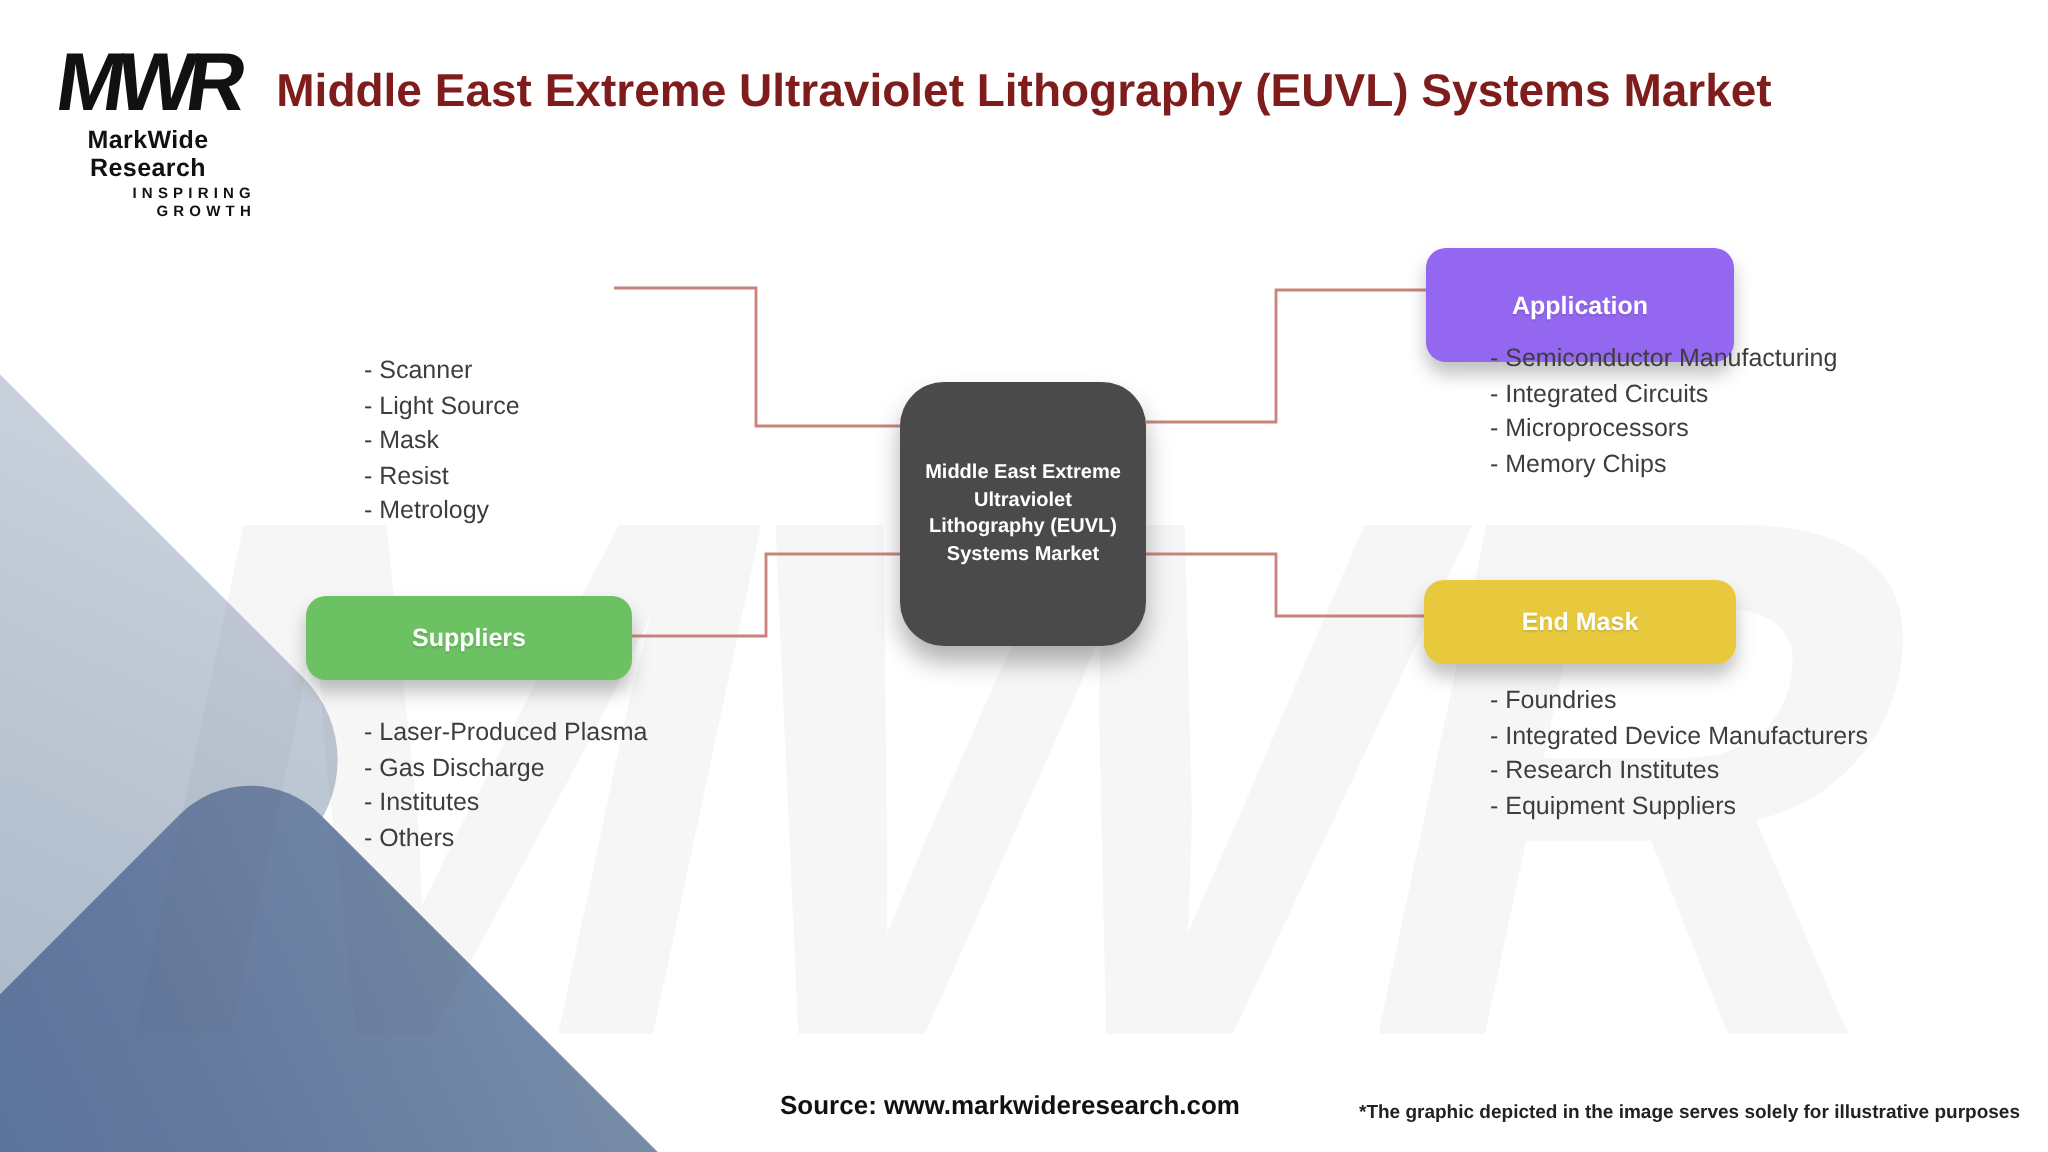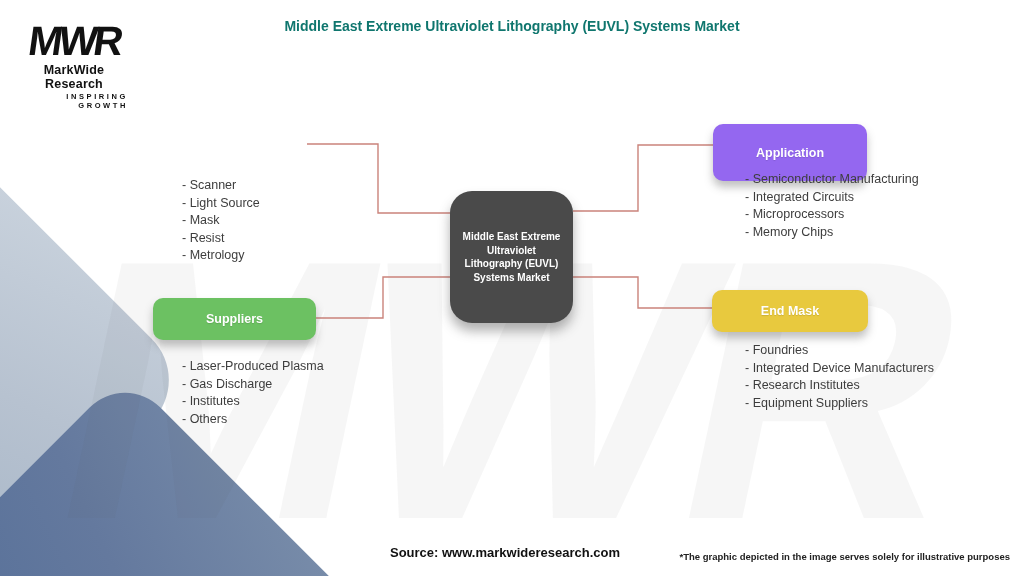--- a/index.html
+++ b/index.html
@@ -31,8 +31,8 @@
   .logo-name{font-size:12.5px;font-weight:800;letter-spacing:0.2px;margin-top:1px;}
   .logo-tagline{font-size:7.5px;font-weight:700;letter-spacing:2.6px;margin-top:1px;text-align:right;}
   .page-title{
-    position:absolute;left:0;right:0;top:18px;text-align:center;
-    font-size:14px;font-weight:800;color:#0f766e;
+    position:absolute;left:0;right:0;top:32px;text-align:center;
+    font-size:23px;font-weight:800;color:#7f1d1d;
   }
   
   .connectors{position:absolute;left:0;top:0;width:1024px;height:576px;}

